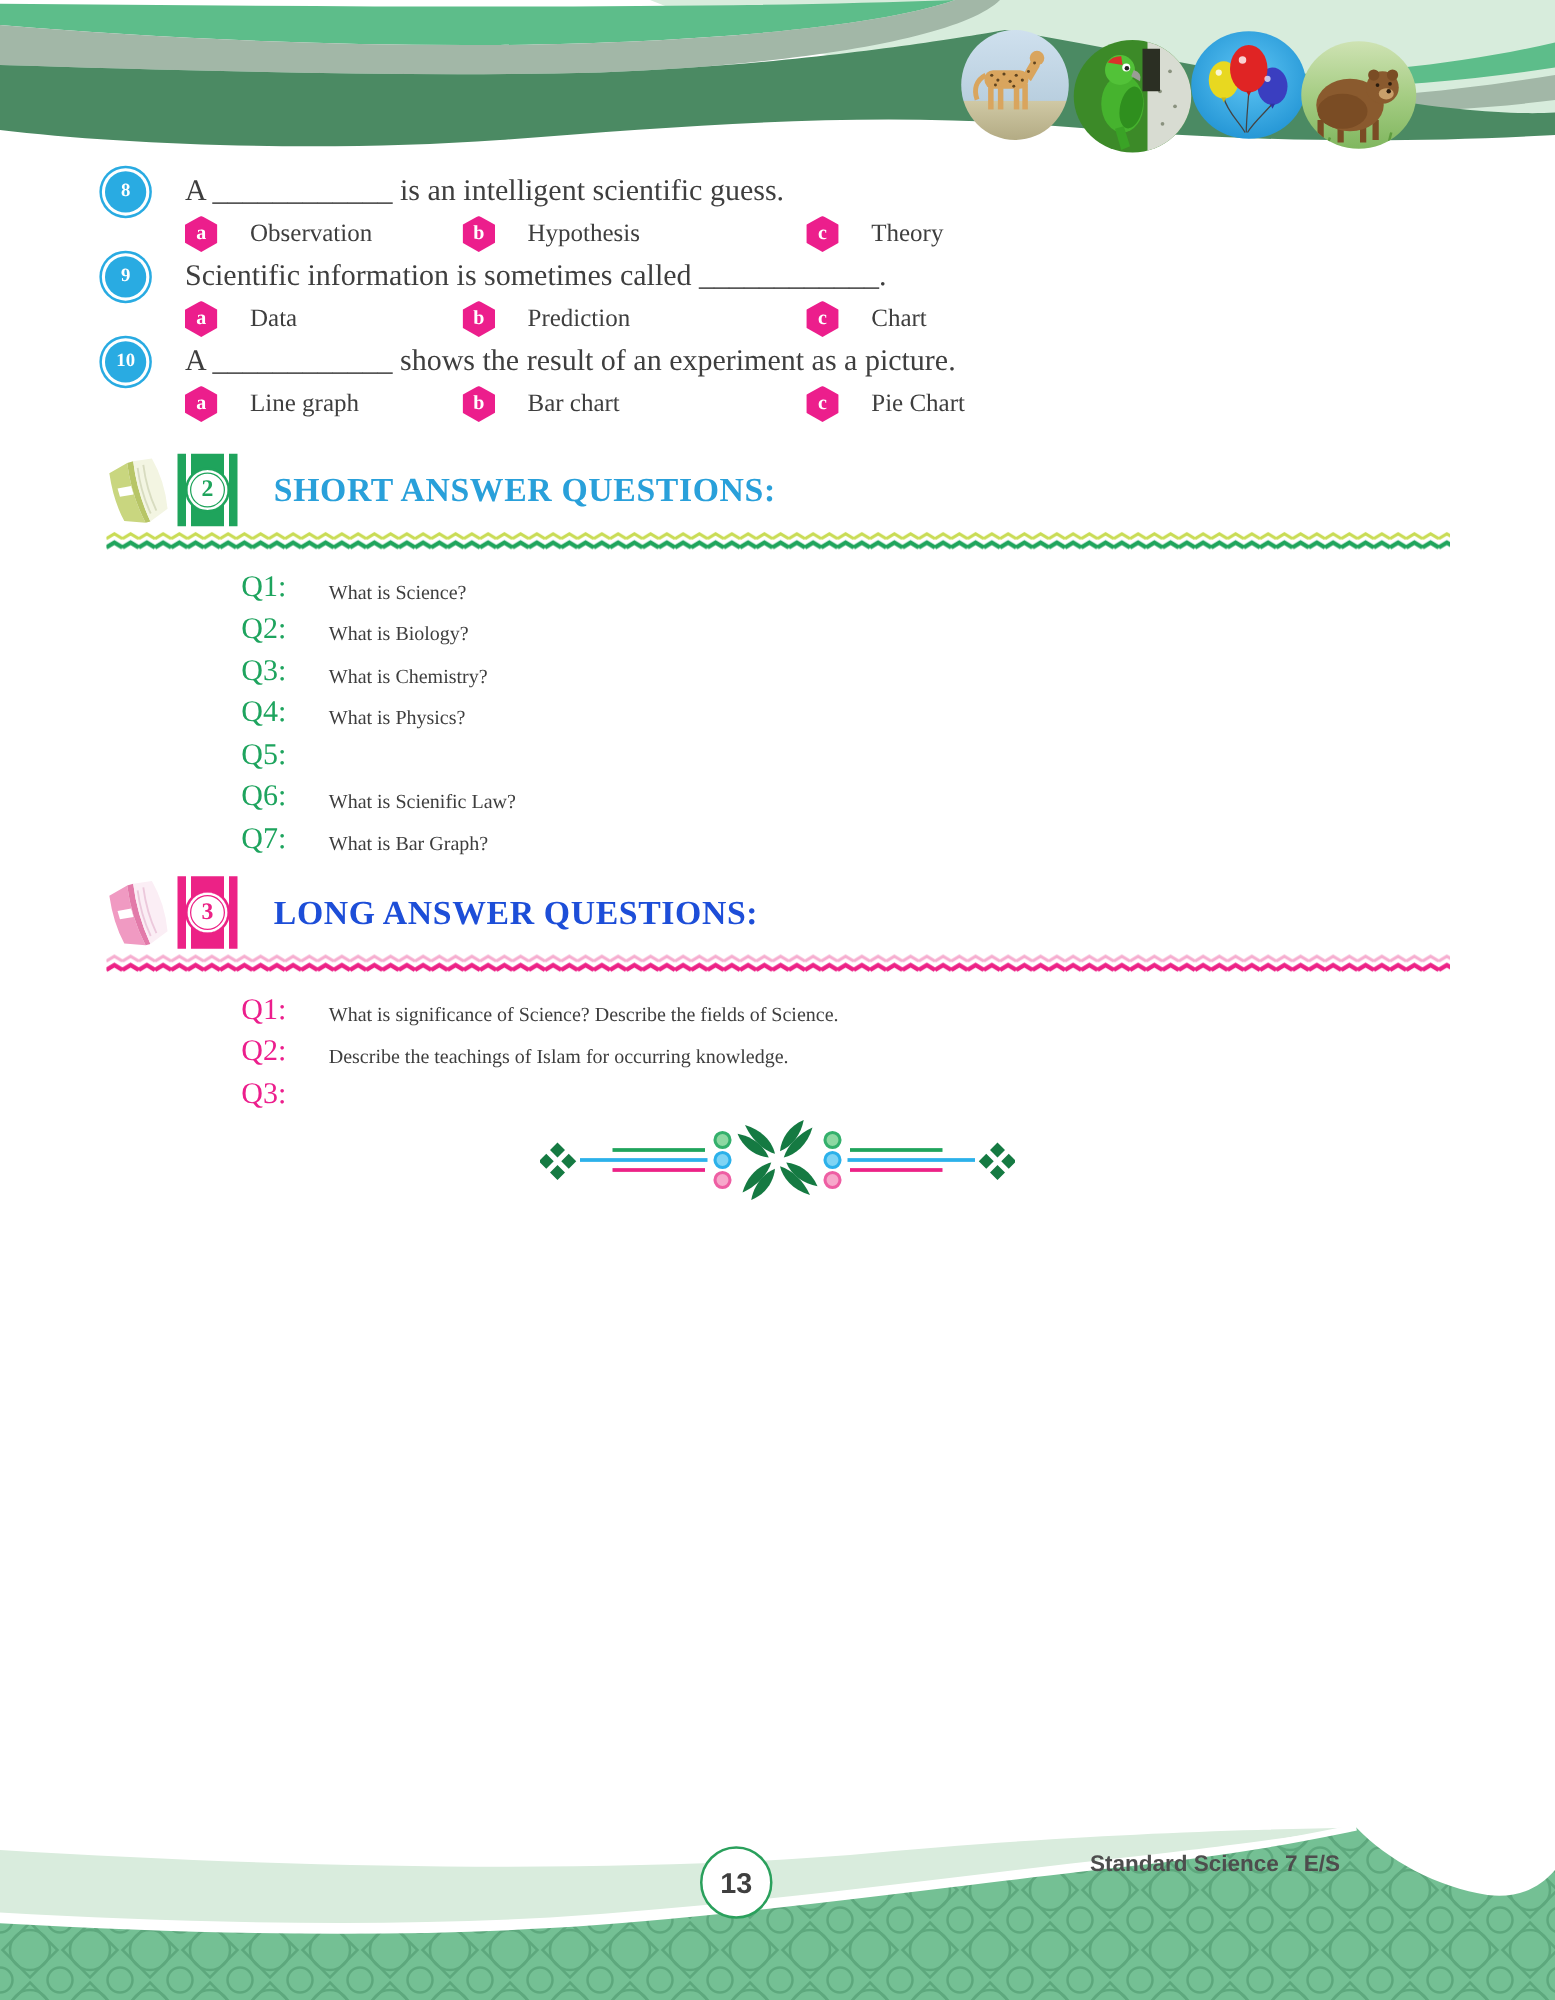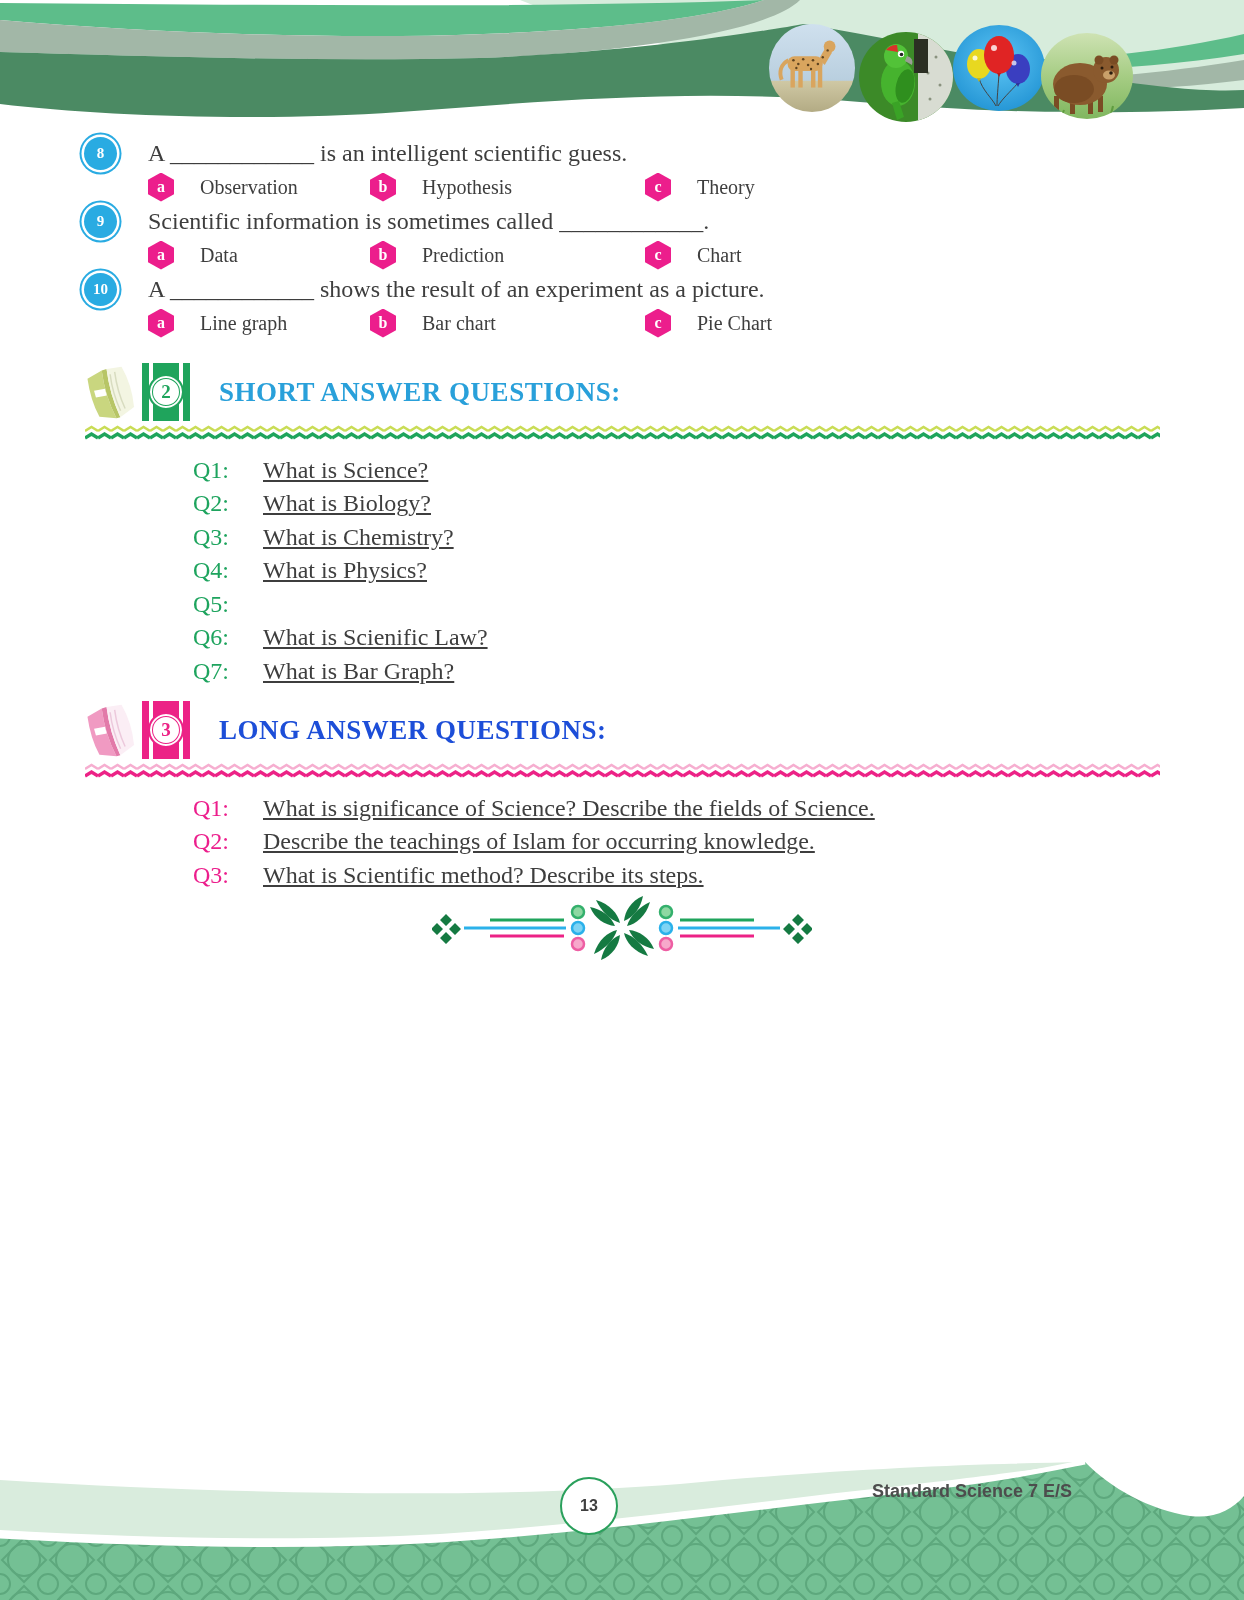--- a/index.html
+++ b/index.html
@@ -45,7 +45,7 @@
   .qa-label{flex:0 0 70px;margin-left:193px;font-size:24px;}
   .qa-label.green{color:#1ea45e;}
   .qa-label.pink{color:#ec1e8c;}
-  .qa-text{font-size:24px;text-decoration:underline;}
+  .qa-text{font-size:16px;}
   
   .ornament{position:absolute;top:896px;left:50%;transform:translateX(-50%);}
   

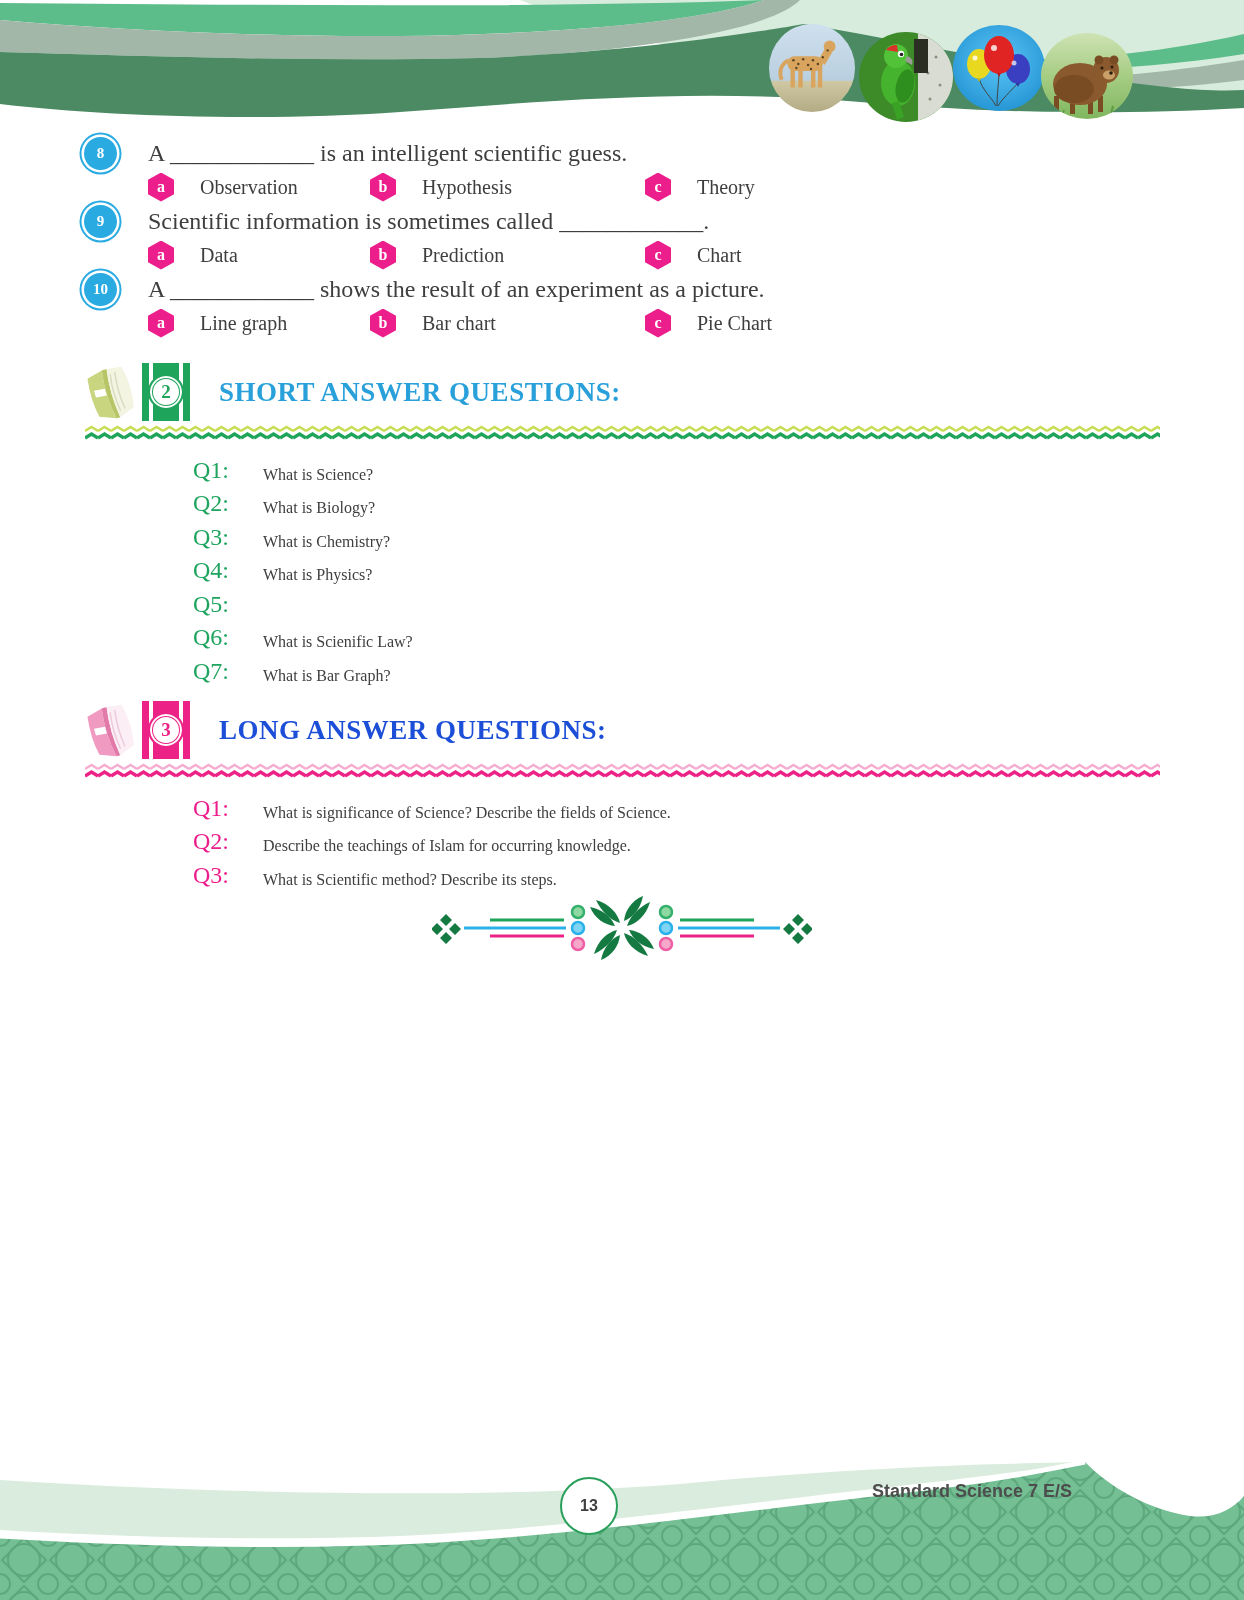--- a/index.html
+++ b/index.html
@@ -359,7 +359,6 @@
       </div>
       <div class="qa-row">
         <span class="qa-label pink">Q3:</span>
-        <span class="qa-text">What is Scientific method? Describe its steps.</span>
       </div>
     </div>
   </section>

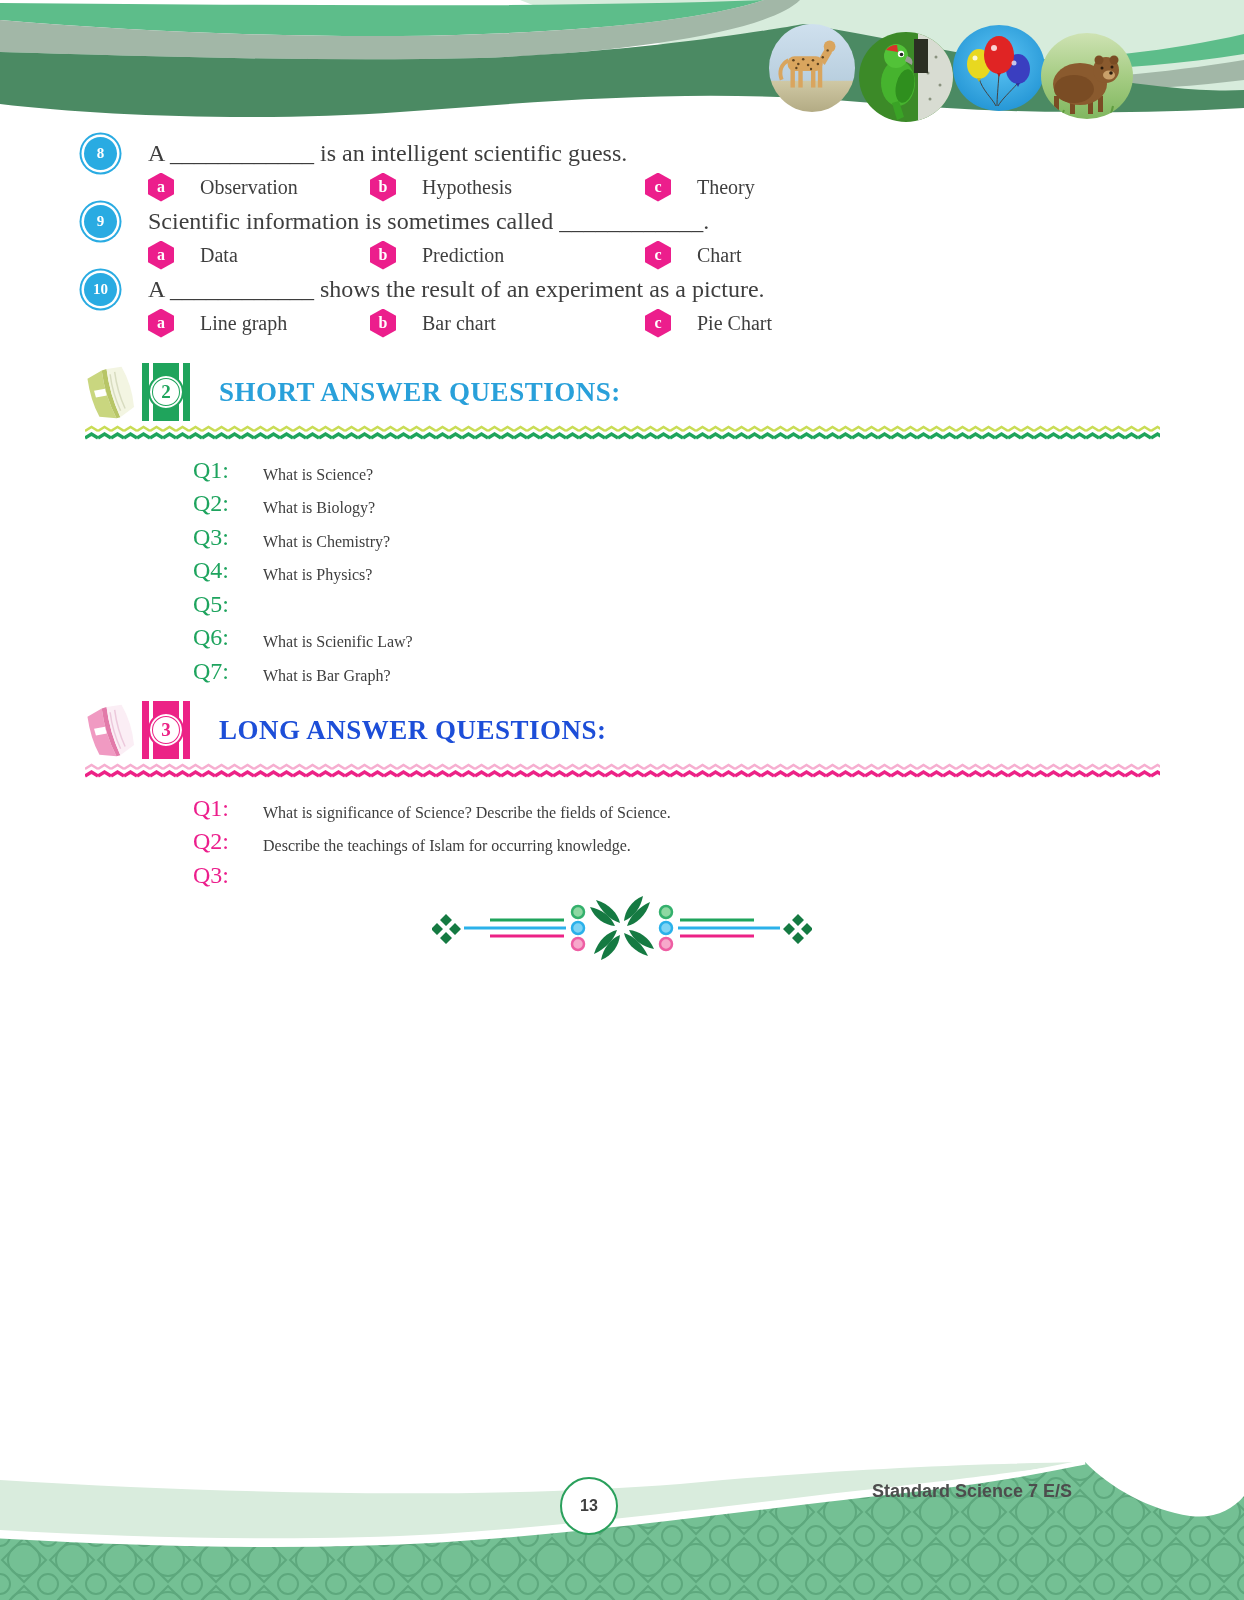--- a/index.html
+++ b/index.html
@@ -52,7 +52,7 @@
   .ftr{position:absolute;top:1440px;left:0;width:1244px;height:160px;}
   .page-num{position:absolute;top:1477px;left:560px;width:54px;height:54px;border-radius:50%;
        background:#fff;border:2px solid #2aa05c;display:flex;align-items:center;justify-content:center;
-       font-family:"Liberation Sans",sans-serif;font-weight:bold;font-size:16px;color:#3f3f3f;}
+       font-family:"Liberation Sans",sans-serif;font-weight:bold;font-size:23px;color:#3f3f3f;}
   .ftr-title{position:absolute;top:1481px;left:872px;font-family:"Liberation Sans",sans-serif;
        font-weight:bold;font-size:18px;color:#4d4d4d;}
 </style>

